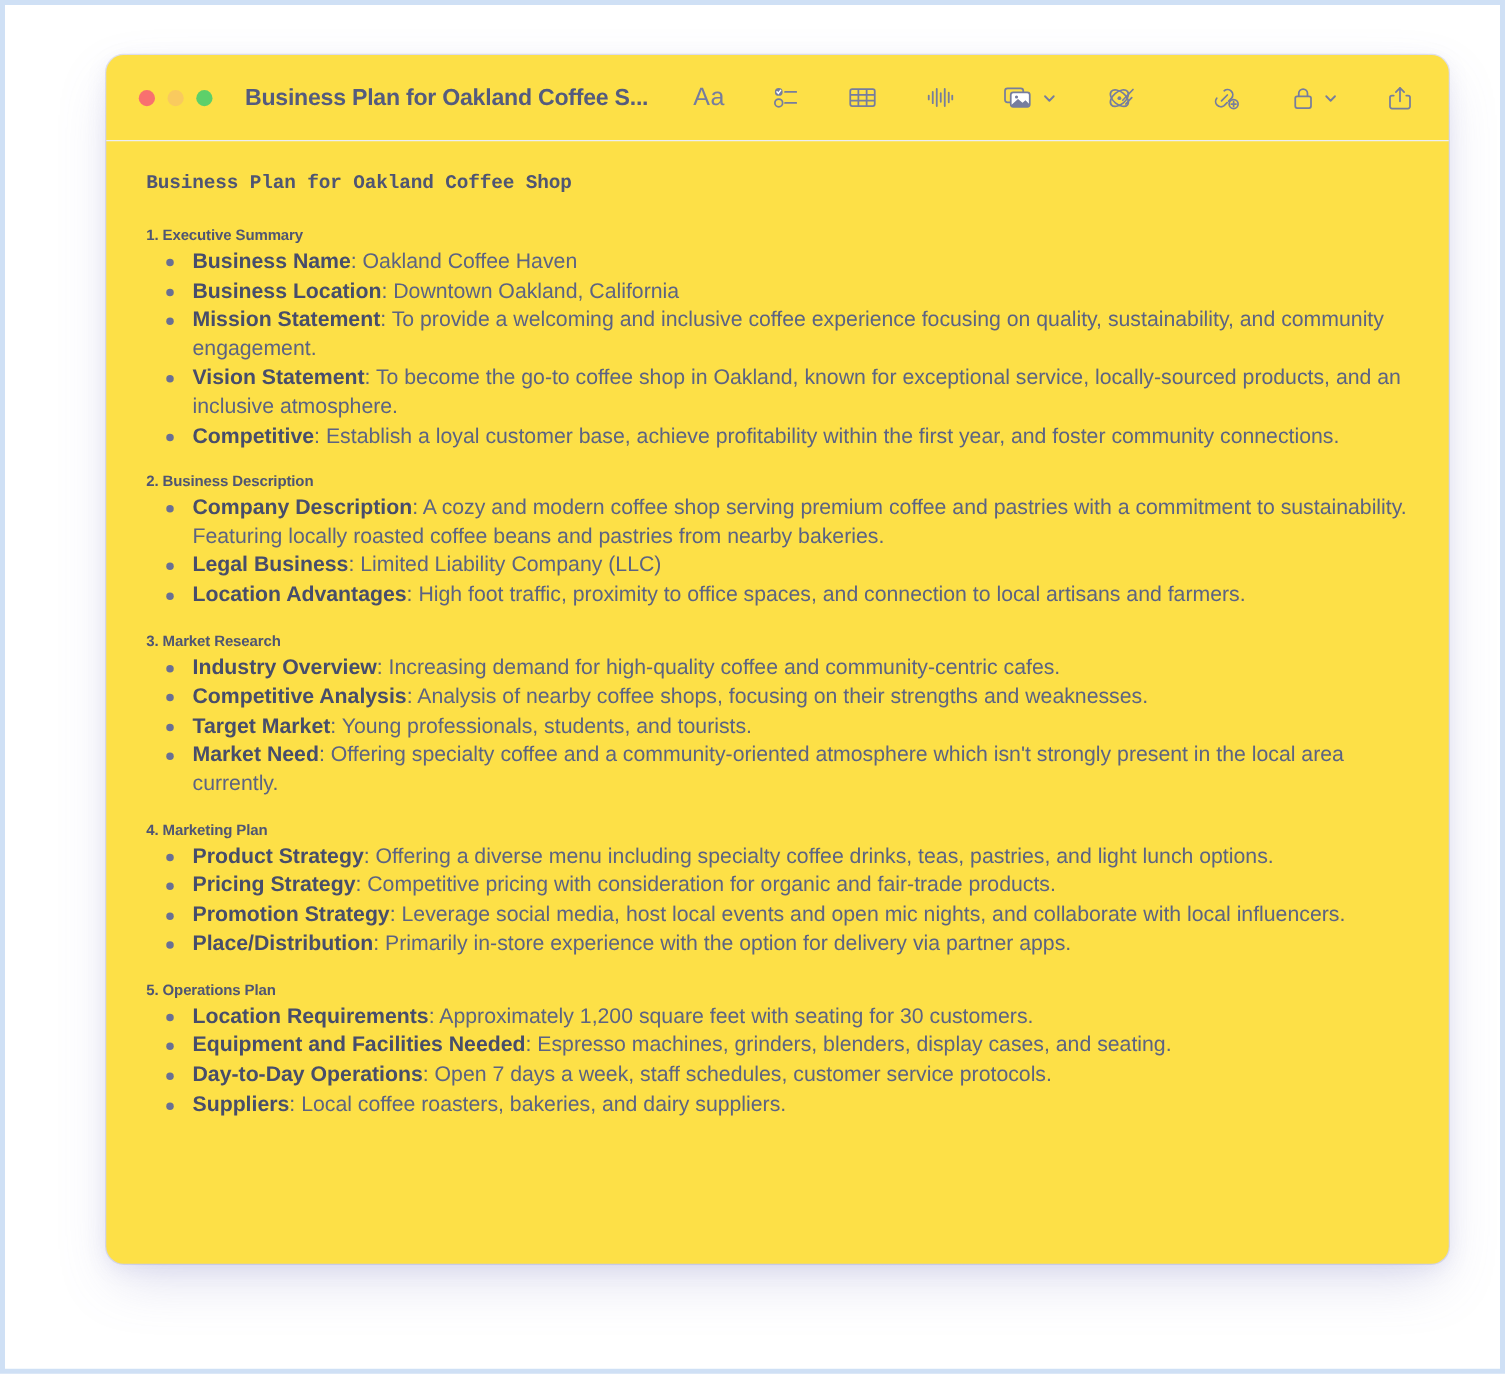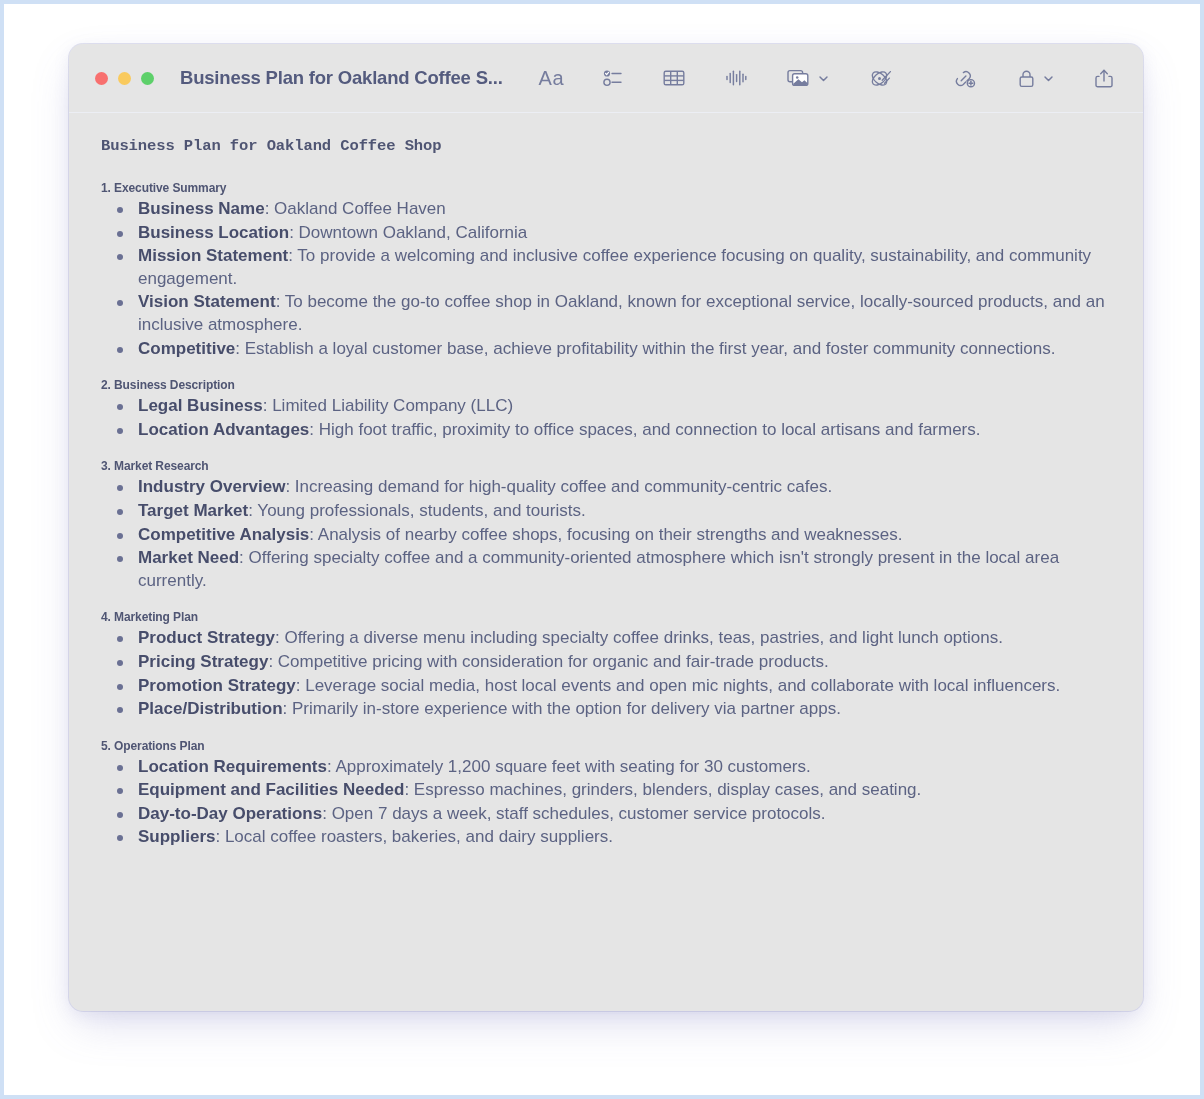--- a/index.html
+++ b/index.html
@@ -24,11 +24,11 @@
   
   #app-window {
     position: absolute;
-    left: 65px;
+    left: 81px;
     top: 40px;
     width: 1074px;
     height: 967px;
-    background: #e5e5e5;
+    background: #fde047;
     border-radius: 14px;
     box-shadow: 0 18px 44px -8px rgba(120,118,190,0.26),
                 0 4px 16px rgba(130,128,190,0.13),

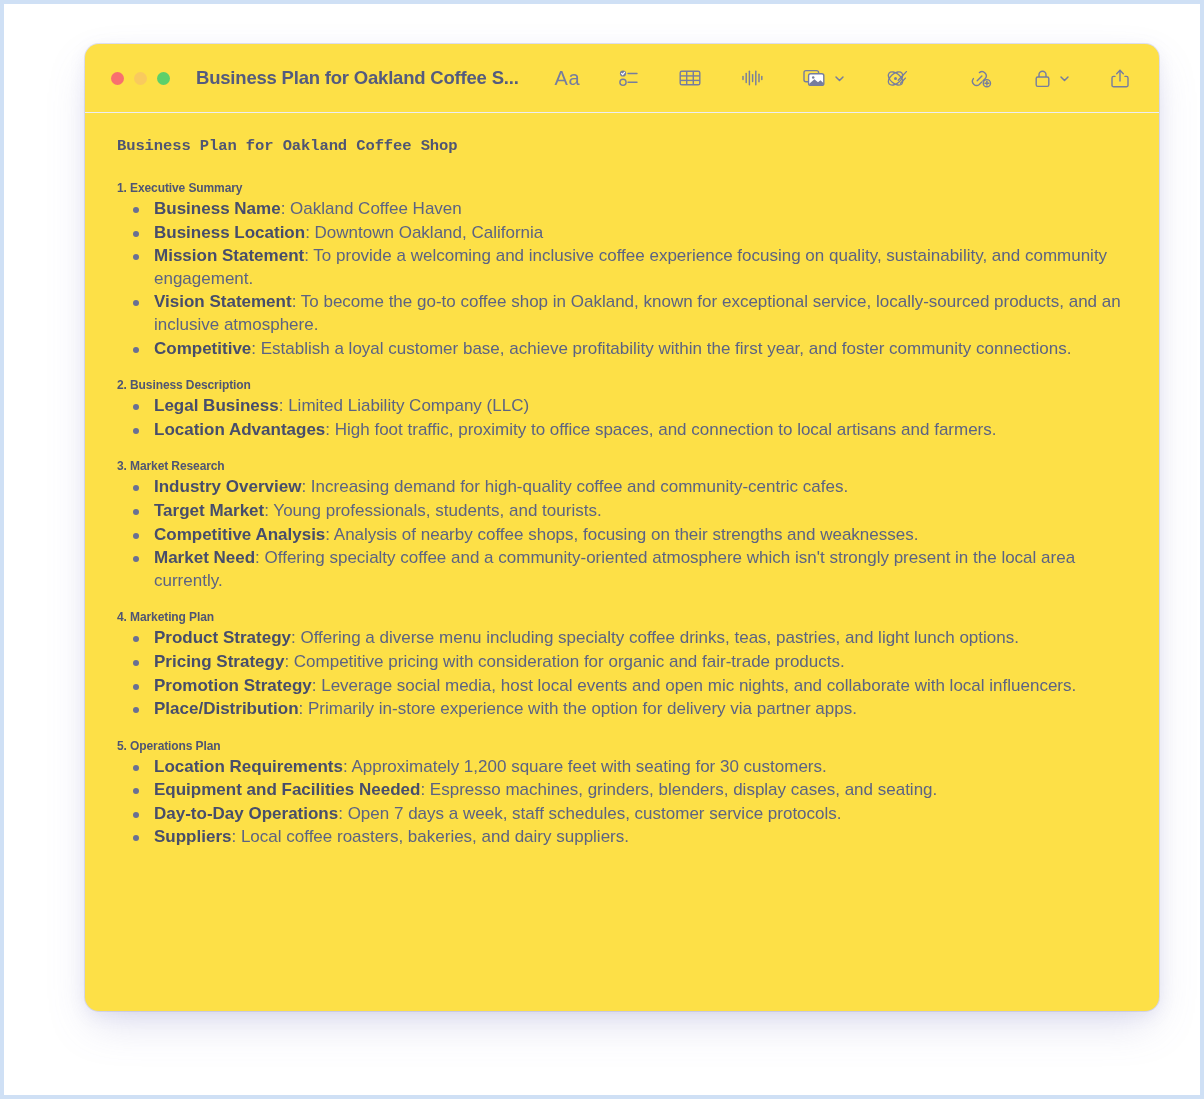--- a/index.html
+++ b/index.html
@@ -305,6 +305,7 @@
           <div class="section">
             <div class="section-title">2. Business Description</div>
             <ul class="bullets">
+              <li><span class="b-label">Company Description</span><span class="b-text">: A cozy and modern coffee shop serving premium coffee and pastries with a commitment to sustainability. Featuring locally roasted coffee beans and pastries from nearby bakeries.</span></li>
               <li><span class="b-label">Legal Business</span><span class="b-text">: Limited Liability Company (LLC)</span></li>
               <li><span class="b-label">Location Advantages</span><span class="b-text">: High foot traffic, proximity to office spaces, and connection to local artisans and farmers.</span></li>
             </ul>

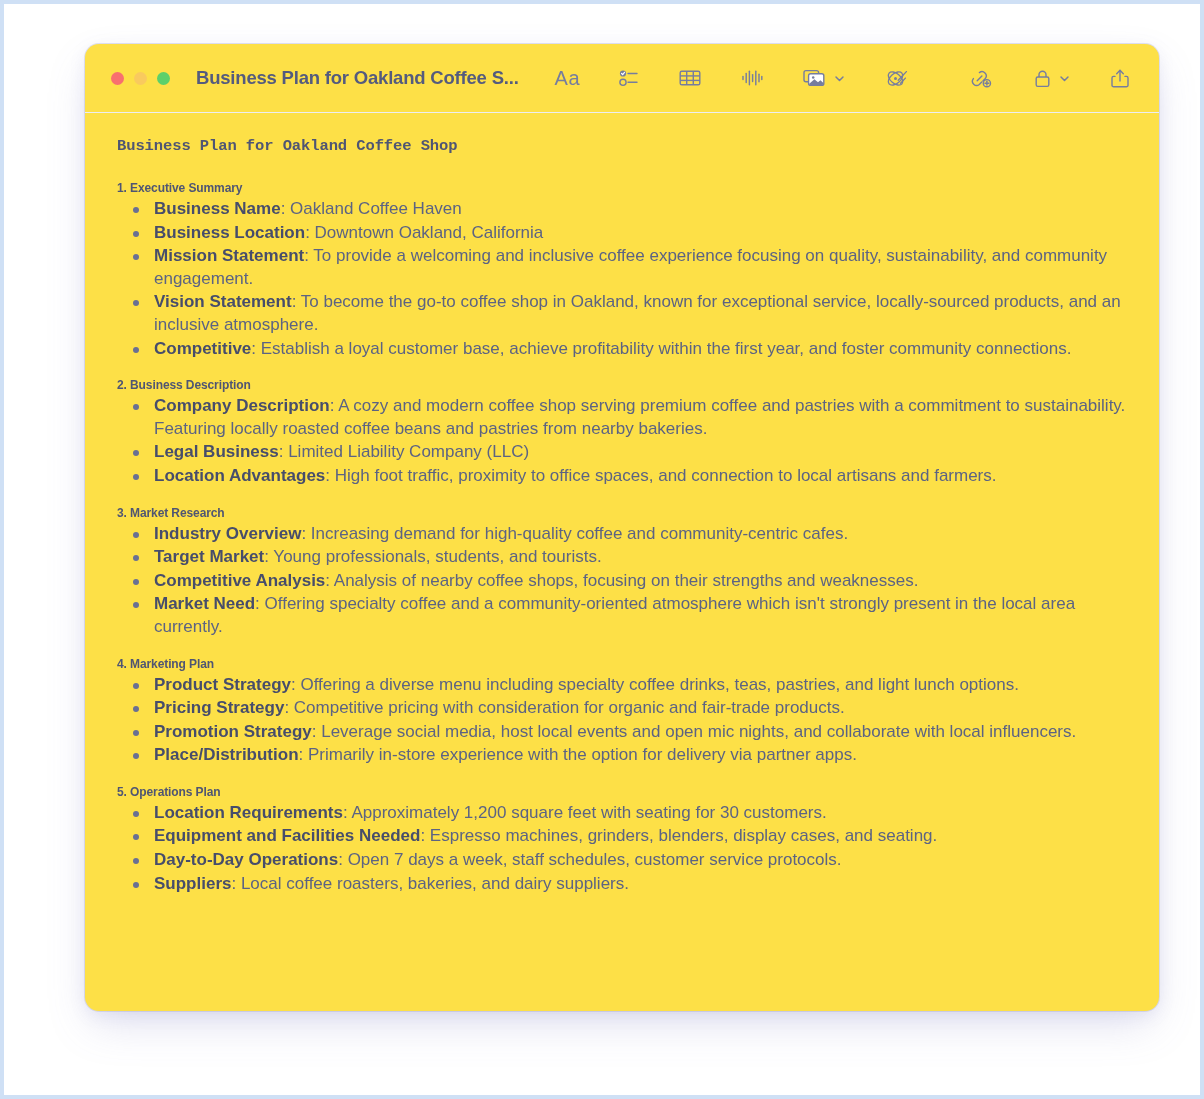--- a/index.html
+++ b/index.html
@@ -314,8 +314,8 @@
             <div class="section-title">3. Market Research</div>
             <ul class="bullets">
               <li><span class="b-label">Industry Overview</span><span class="b-text">: Increasing demand for high-quality coffee and community-centric cafes.</span></li>
+              <li><span class="b-label">Competitive Analysis</span><span class="b-text">: Analysis of nearby coffee shops, focusing on their strengths and weaknesses.</span></li>
               <li><span class="b-label">Target Market</span><span class="b-text">: Young professionals, students, and tourists.</span></li>
-              <li><span class="b-label">Competitive Analysis</span><span class="b-text">: Analysis of nearby coffee shops, focusing on their strengths and weaknesses.</span></li>
               <li><span class="b-label">Market Need</span><span class="b-text">: Offering specialty coffee and a community-oriented atmosphere which isn't strongly present in the local area currently.</span></li>
             </ul>
           </div>

